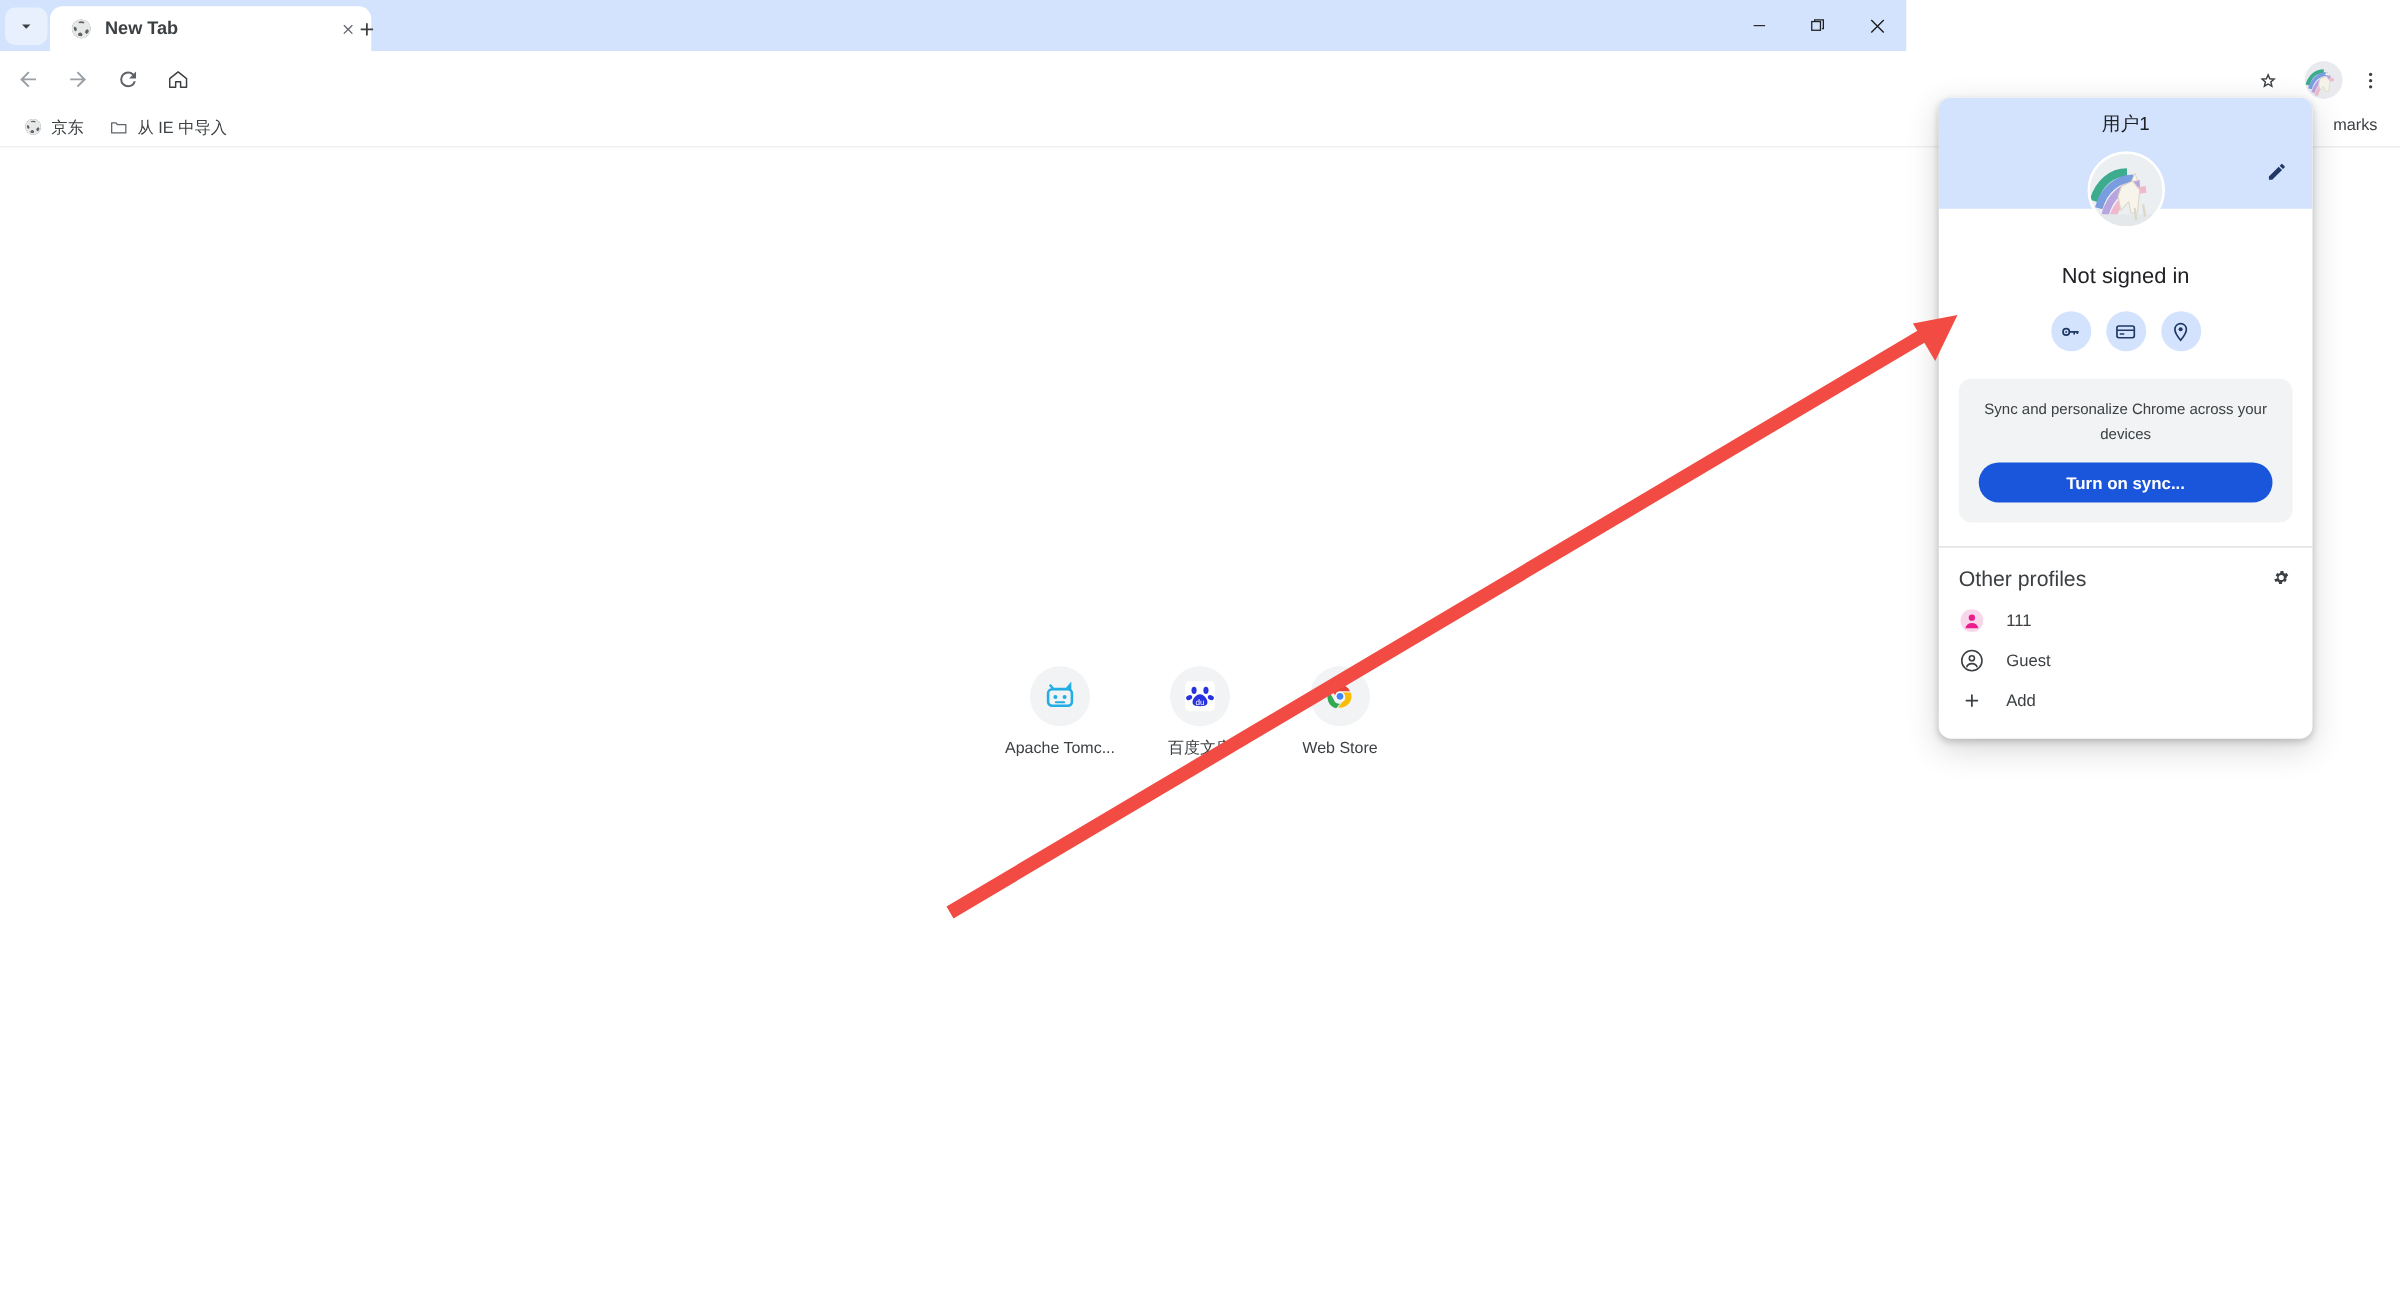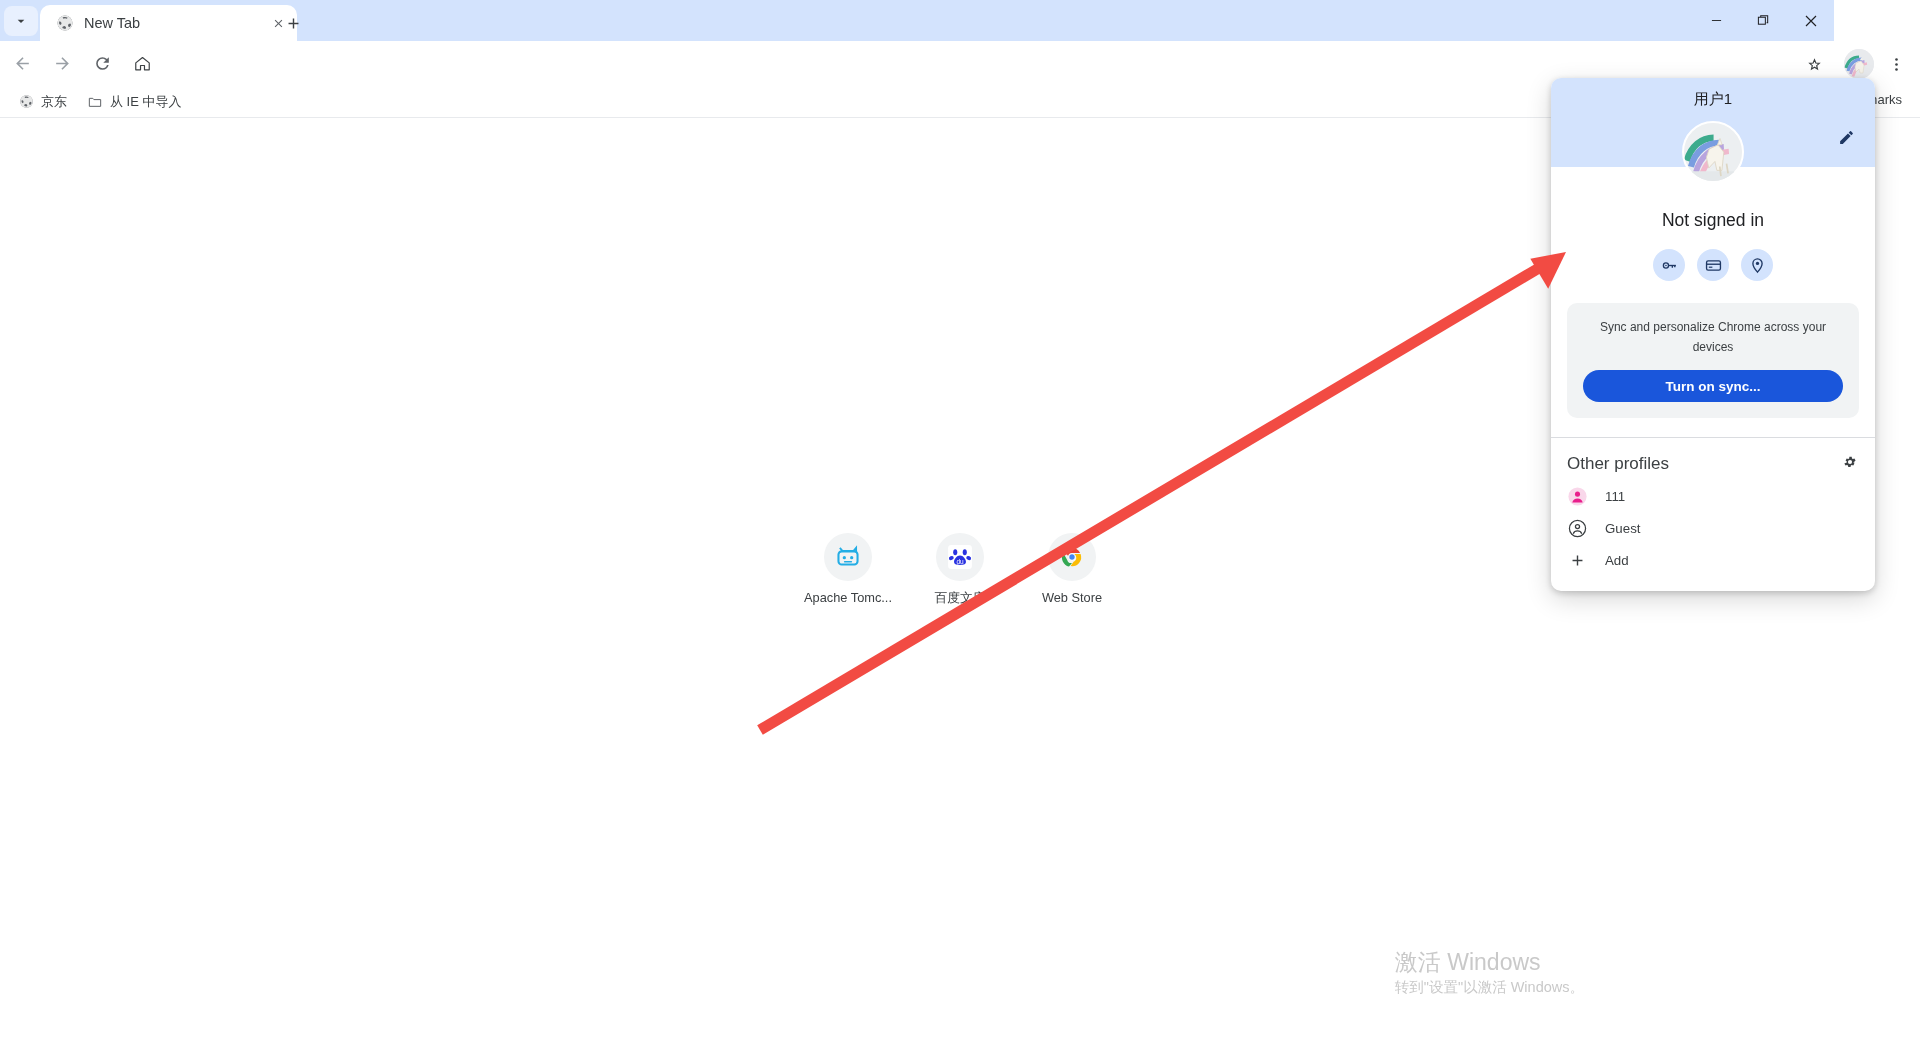--- a/index.html
+++ b/index.html
@@ -12,8 +12,9 @@
 
   
   .tabstrip {
-    position: absolute; left: 0; top: 0; width: 1834px; height: 41px;
+    position: absolute; left: 0; top: 0; width: 1525px; height: 41px;
     background: #d3e3fd;
+    font-weight: bold;
   }
   .tab-search {
     position: absolute; left: 4px; top: 6px; width: 34px; height: 30px;

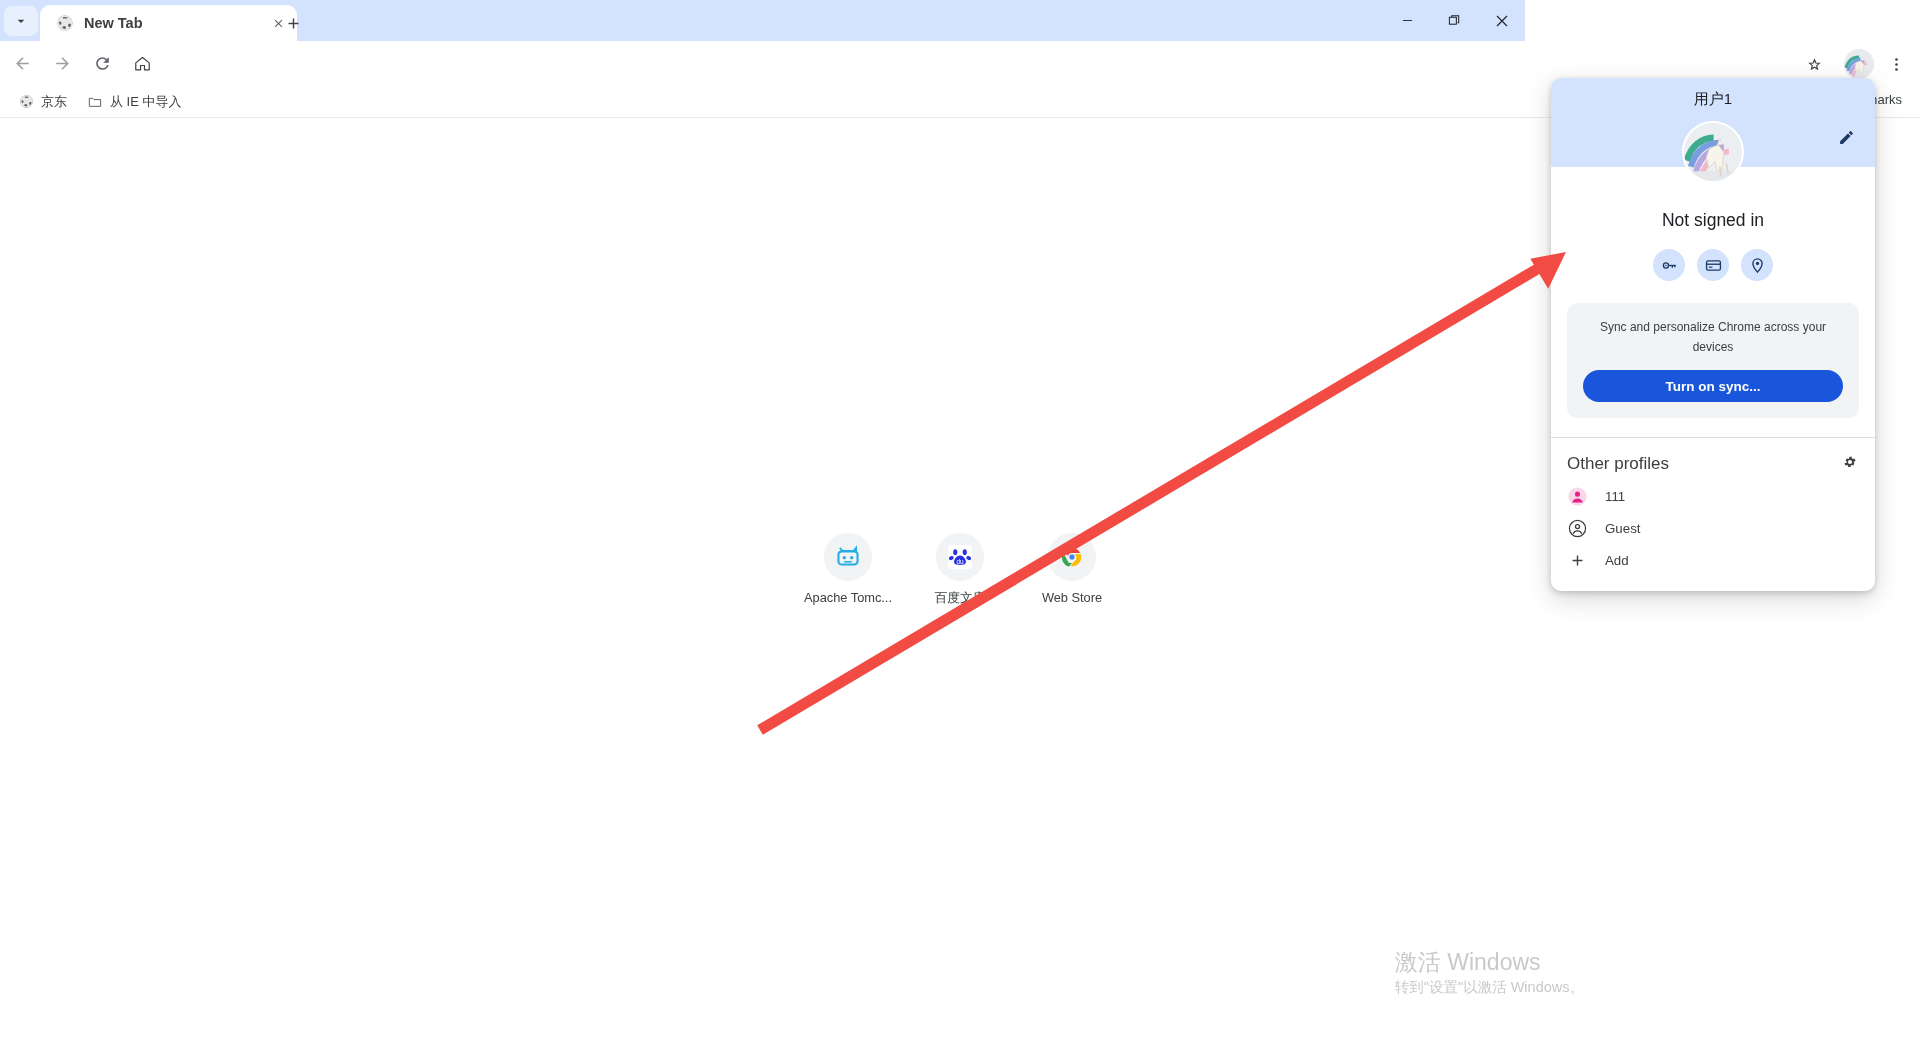--- a/index.html
+++ b/index.html
@@ -158,7 +158,7 @@
   
   .profile-panel {
     position: absolute; left: 1551px; top: 78px;
-    width: 324px; height: 513px;
+    width: 299px; height: 513px;
     background: #ffffff; border-radius: 10px;
     box-shadow: 0 2px 6px rgba(0,0,0,0.18), 0 8px 26px rgba(0,0,0,0.16);
     overflow: hidden;

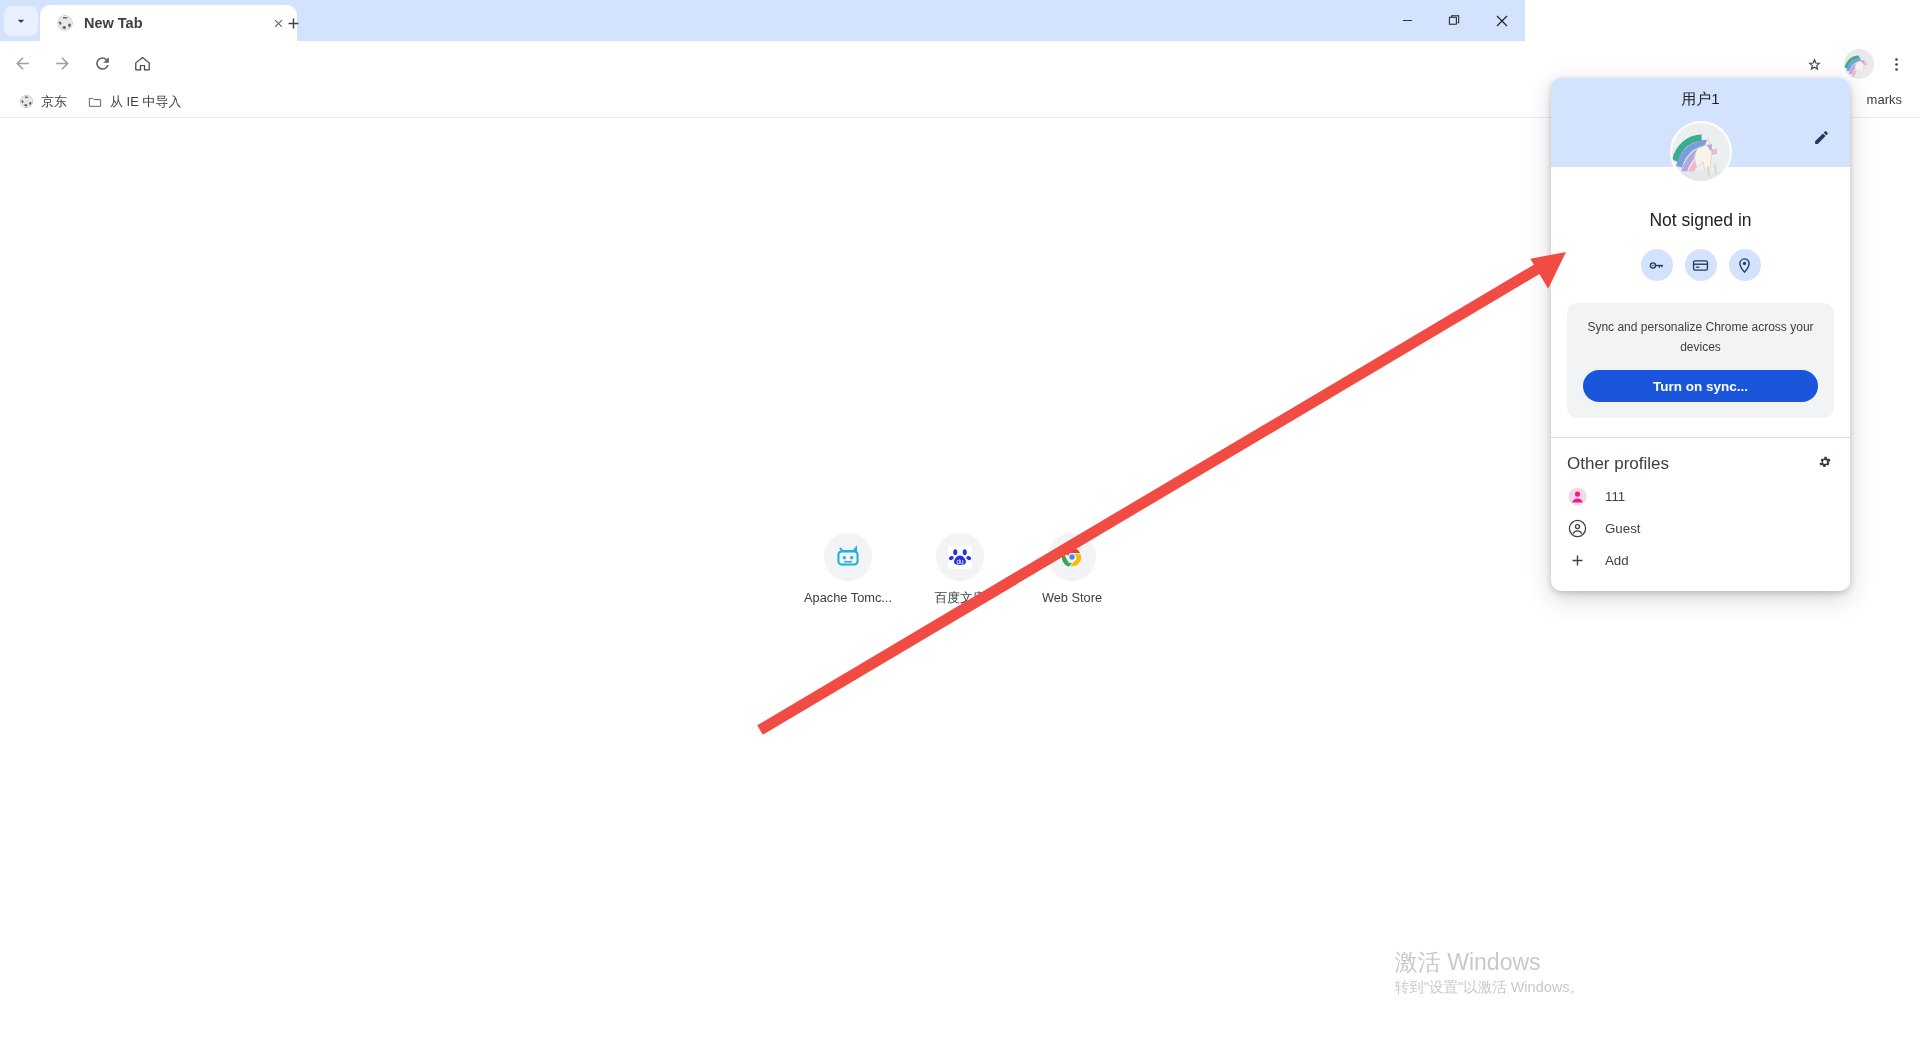--- a/index.html
+++ b/index.html
@@ -408,10 +408,6 @@
       </div>
     </div>
 
-    <div class="watermark">
-      <div class="wm1">激活 Windows</div>
-      <div class="wm2">转到"设置"以激活 Windows。</div>
-    </div>
   </div>
 
   <div class="profile-panel">

